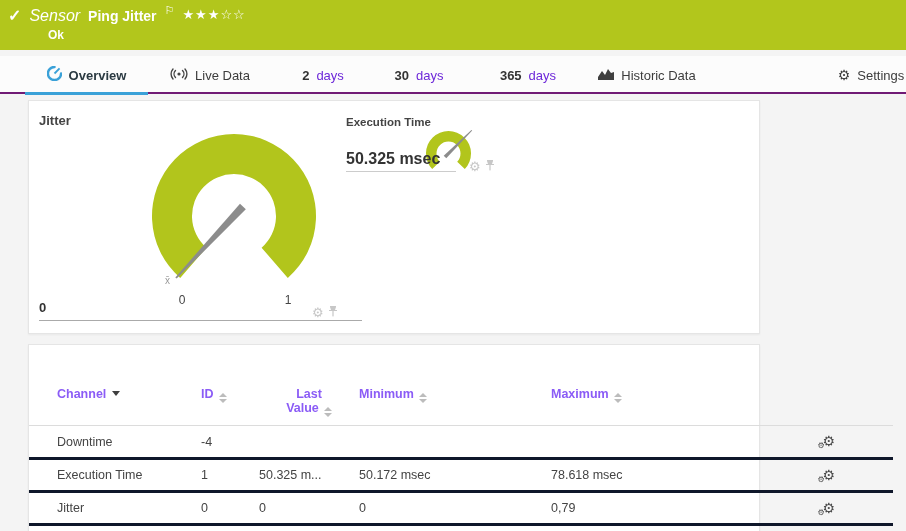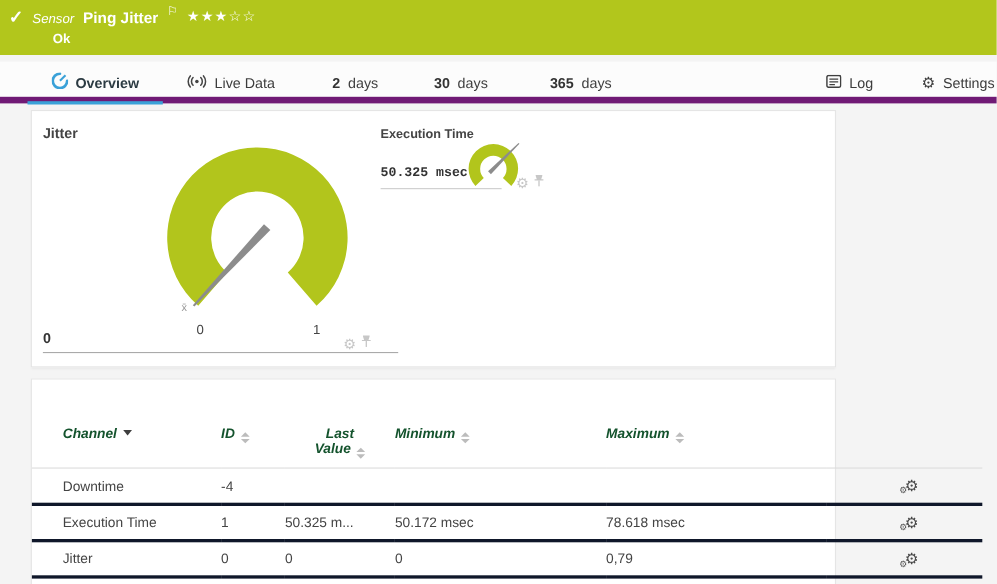--- a/index.html
+++ b/index.html
@@ -10,7 +10,7 @@
   .hdr { position:absolute; left:0; top:0; width:906px; height:50px; background:#b2c61c; color:#fff; }
   .hdr-row { position:absolute; left:8px; top:6px; display:flex; align-items:baseline; gap:8px; }
   .hdr-check { font-size:16px; font-weight:bold; }
-  .hdr-kind { font-style:italic; font-size:12px; }
+  .hdr-kind { font-style:italic; font-size:16px; }
   .hdr-title { font-weight:bold; font-size:14px; }
   .hdr-flag { font-size:11px; position:relative; top:-7px; }
   .hdr-stars { font-size:13px; letter-spacing:1px; position:relative; top:-2px; cursor:pointer; }

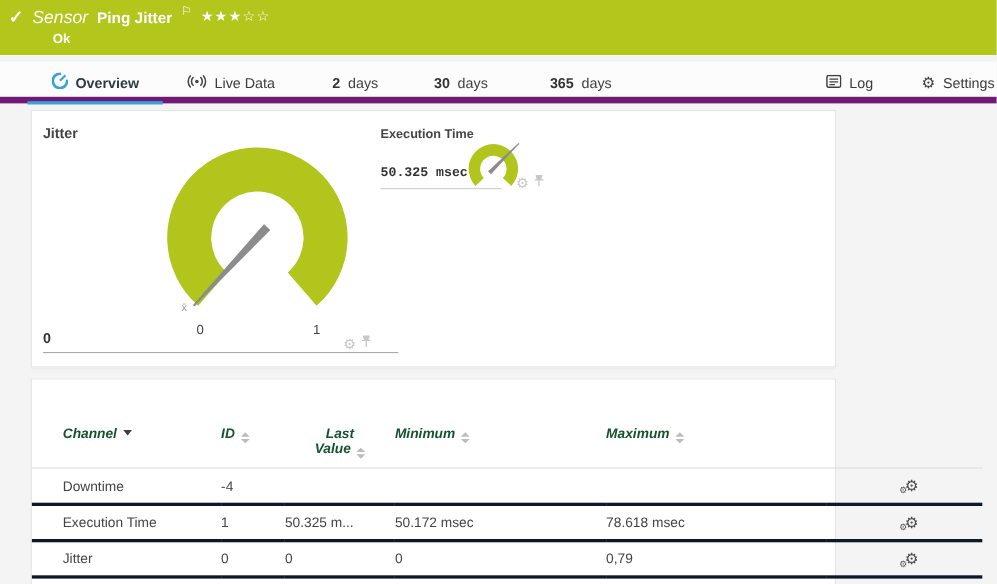--- a/index.html
+++ b/index.html
@@ -18,7 +18,7 @@
 
   
   .tabbar { position:absolute; left:0; top:56px; width:906px; height:38px; background:#fcfcfc;
-            border-bottom:6px solid #701a75; }
+            border-bottom:2px solid #701a75; }
   .tab { position:absolute; top:0; height:38px; display:flex; align-items:center; justify-content:center;
          gap:7px; font-size:13px; color:#3c3c3c; cursor:pointer; white-space:nowrap; }
   .tab.active { font-weight:bold; color:#2b3a42; }

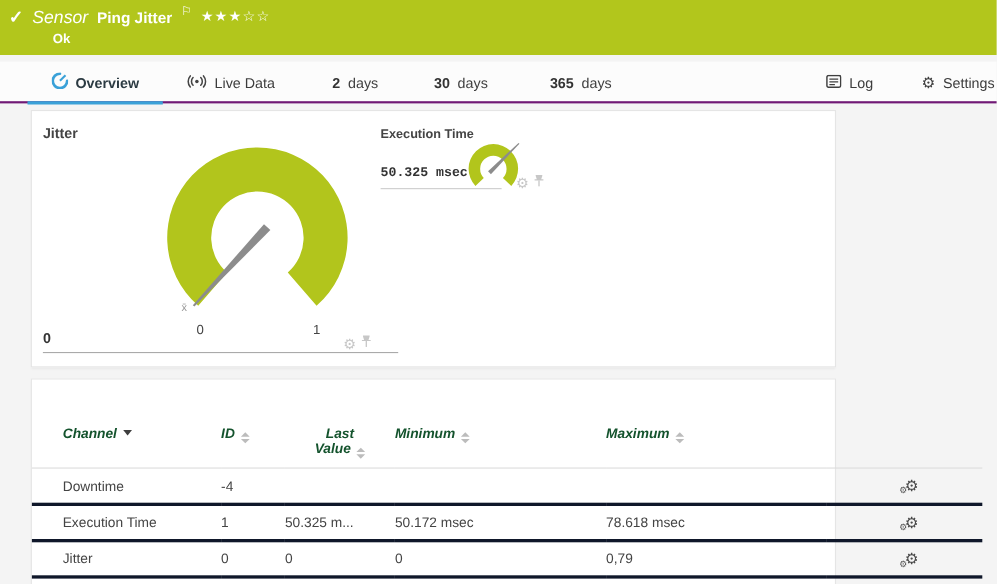--- a/index.html
+++ b/index.html
@@ -24,7 +24,7 @@
   .tab.active { font-weight:bold; color:#2b3a42; }
   .tab .ul { position:absolute; left:0; right:0; bottom:-1px; height:3px; background:#3aa1d8; }
   .tab .num { font-weight:bold; color:#333; }
-  .tab .unit { color:#404040; }
+  .tab .unit { color:#6d28d9; }
   .gearchar { font-size:14px; color:#3f3f3f; line-height:1; }
 
   

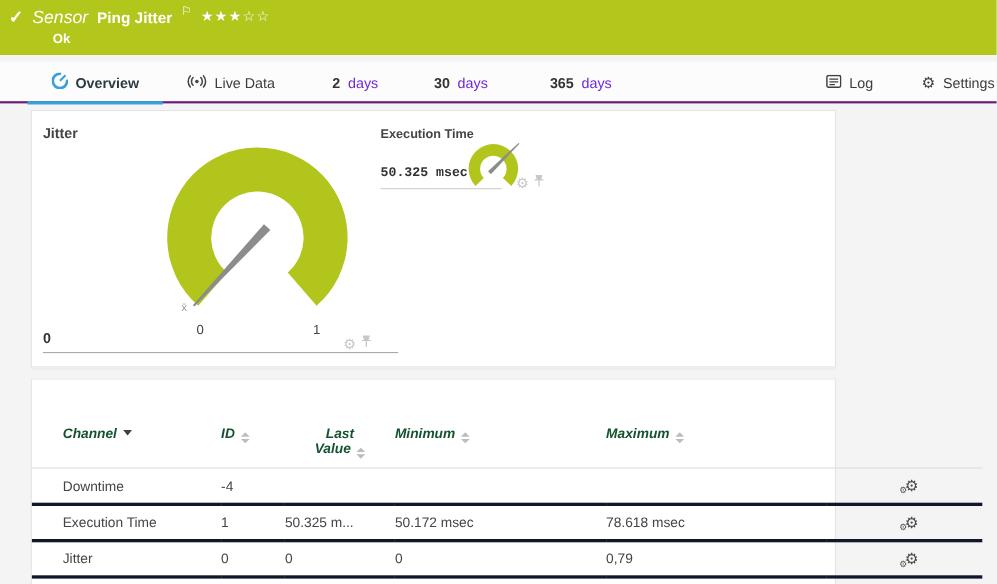--- a/index.html
+++ b/index.html
@@ -108,6 +108,14 @@
     <span class="num">365</span>
     <span class="unit">days</span>
   </div>
+  <div class="tab" style="left:588px;width:118px;">
+    <span>
+      <svg width="16" height="12" viewBox="0 0 16 12">
+          <path d="M0 12 L0 9 4 3 7 7 10 1 13 5 16 4 16 12 Z" fill="#3f3f3f"></path>
+        </svg>
+    </span>
+    <span>Historic Data</span>
+  </div>
   <div class="tab" style="left:740px;width:65px;">
     <span>
       <svg width="14" height="12" viewBox="0 0 14 12">

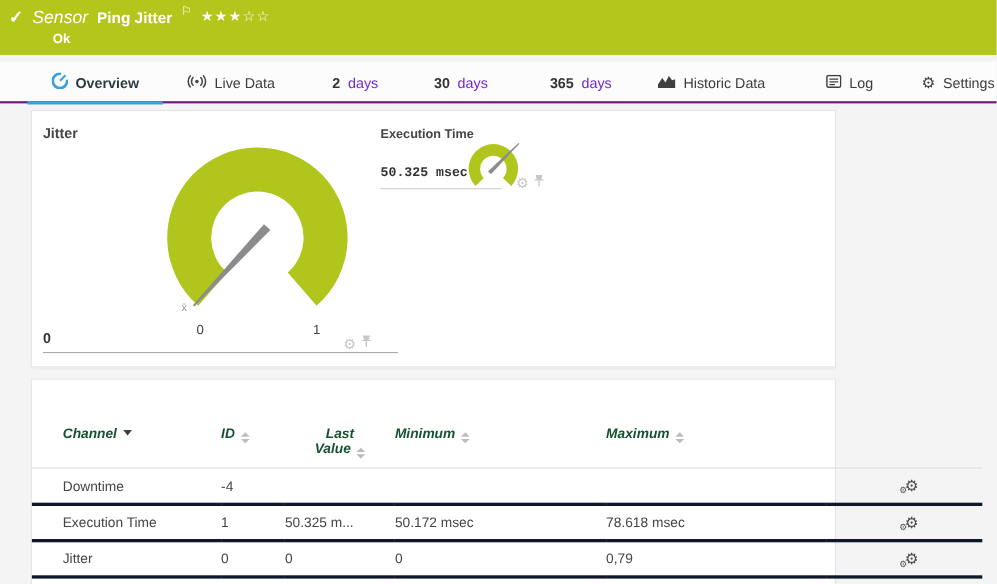--- a/index.html
+++ b/index.html
@@ -116,15 +116,6 @@
     </span>
     <span>Historic Data</span>
   </div>
-  <div class="tab" style="left:740px;width:65px;">
-    <span>
-      <svg width="14" height="12" viewBox="0 0 14 12">
-          <rect x="0.7" y="0.7" width="12.6" height="10.6" rx="1.5" fill="none" stroke="#3f3f3f" stroke-width="1.4"></rect>
-          <path d="M3 4h8M3 6.5h8M3 9h5" stroke="#3f3f3f" stroke-width="1.2"></path>
-        </svg>
-    </span>
-    <span>Log</span>
-  </div>
   <div class="tab" style="left:836px;width:70px;">
     <span class="gearchar">⚙</span>
     <span>Settings</span>

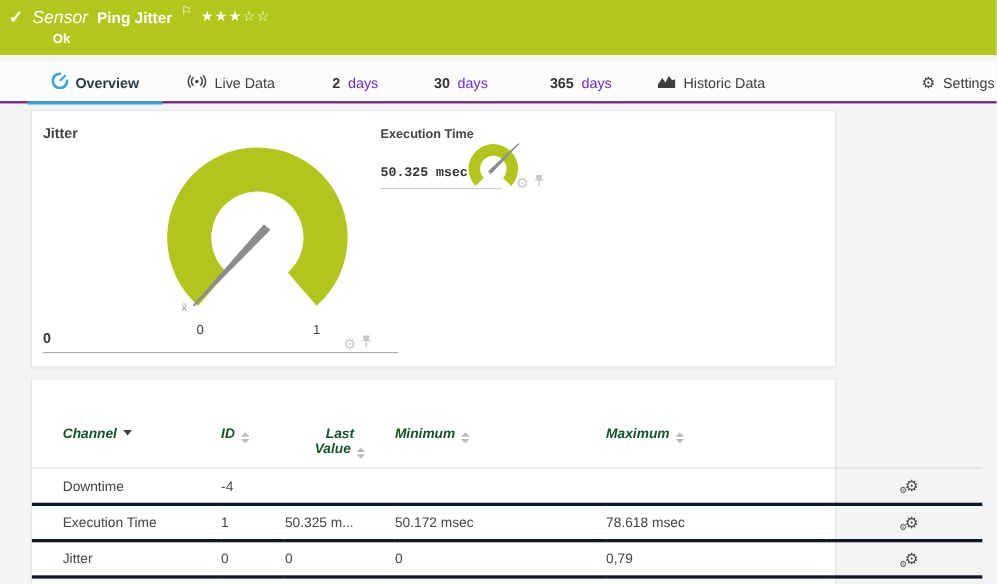--- a/index.html
+++ b/index.html
@@ -149,7 +149,7 @@
     <path d="M13.2,50 A22.5,22.5 0 1 1 45.8,50 L38.2,42.8 A12,12 0 1 0 20.8,42.8 Z" fill="#b2c51c"></path>
     <polygon points="24.7,36.7 27.3,39.3 53.2,11.6 52.4,10.9" fill="#8c8c8c"></polygon>
   </svg>
-  <span class="bigval" style="left:317px;top:49px;font-size:12px;font-family:Liberation Mono, monospace;">50.325 msec</span>
+  <span class="bigval" style="left:317px;top:49px;font-size:16px;">50.325 msec</span>
   <span class="widget-icons" style="left:440px;top:56px;">
     <span class="g">⚙</span>
     <span>

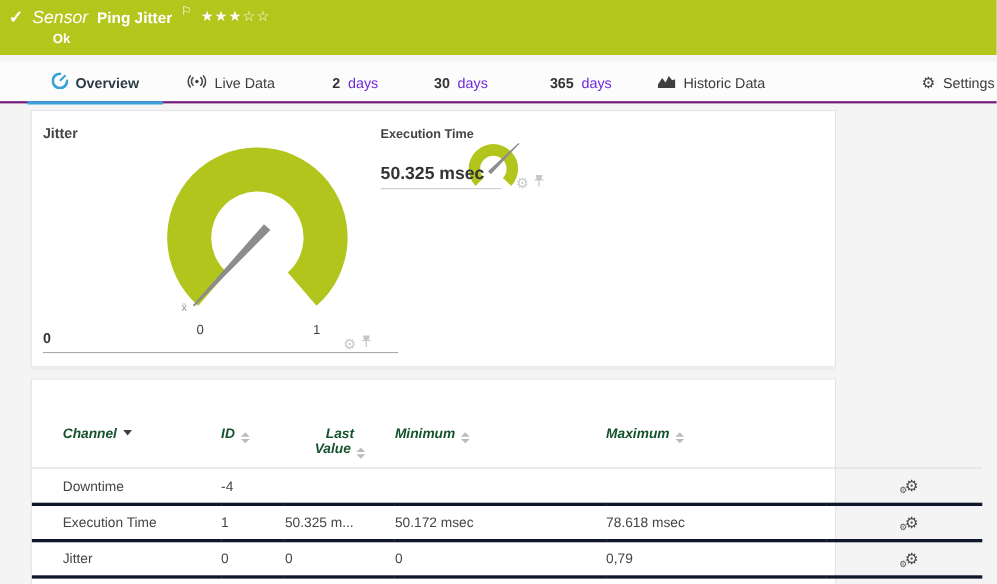--- a/index.html
+++ b/index.html
@@ -45,7 +45,7 @@
   
   table { border-collapse:collapse; width:864px; table-layout:fixed; font-size:12.5px; }
   th { vertical-align:top; padding:42px 0 8px; border-bottom:1px solid #dcdcdc;
-       font-weight:bold; color:#14532d; font-size:12.5px; cursor:pointer;font-style:italic; }
+       font-weight:bold; color:#8b5cf6; font-size:12.5px; cursor:pointer; }
   td { height:33px; border-bottom:3px solid #0f172a; color:#444; }
   .al { text-align:left; padding-left:28px; }
   .ar { text-align:left; }

